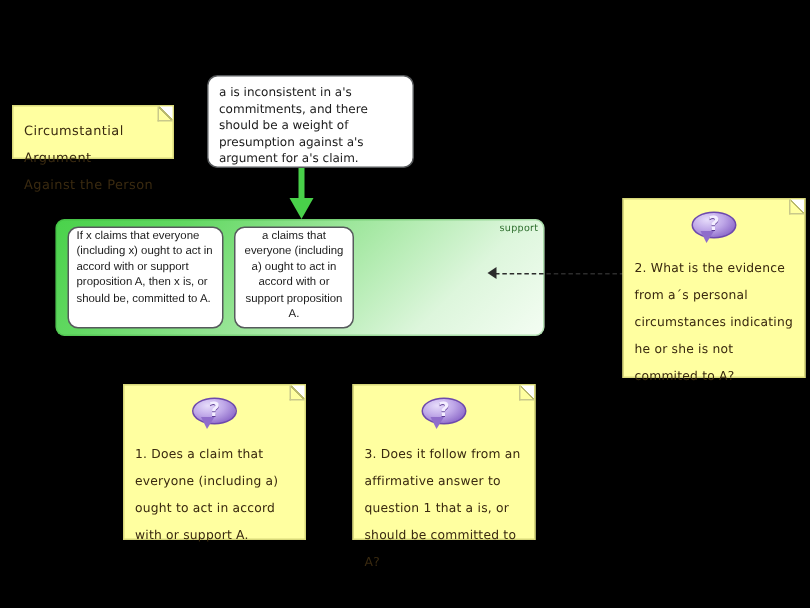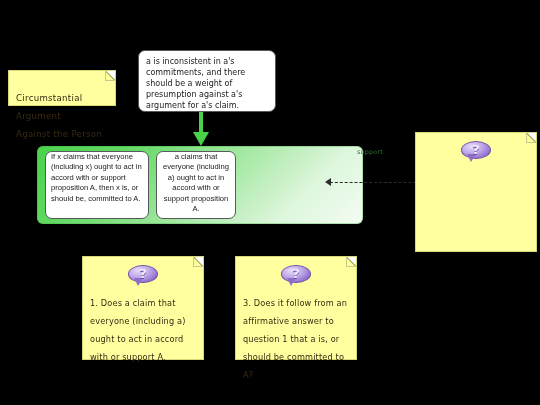--- a/index.html
+++ b/index.html
@@ -48,7 +48,7 @@
     top: 70px;
     width: 108px;
     height: 36px;
-    padding: 16px 7px 0 7px;
+    padding: 6px 7px 0 7px;
   }
   #title-note .sticky-text {
     font-size: 8.6px;

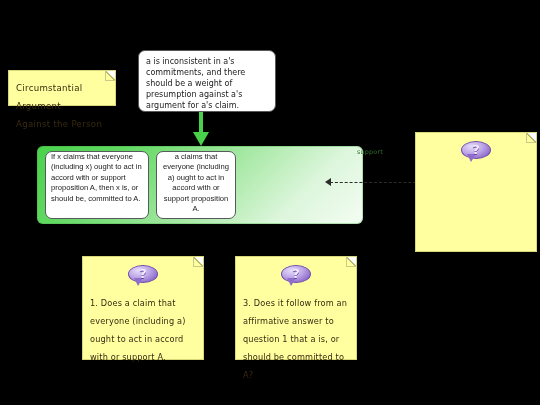--- a/index.html
+++ b/index.html
@@ -208,7 +208,6 @@
     font-size: 6.4px;
     color: #2f6f2f;
     letter-spacing: 0.2px;
-    margin-left: 24px;
   }
   #support-arrow-line {
     position: absolute;

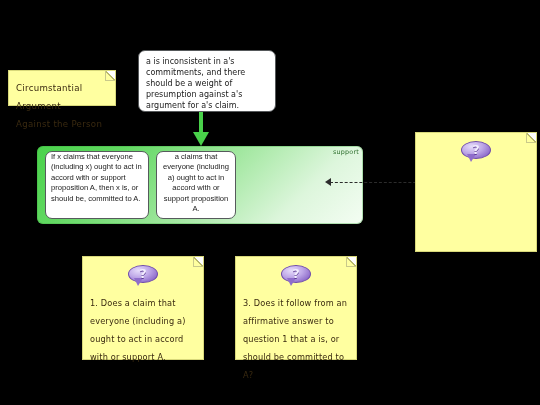--- a/index.html
+++ b/index.html
@@ -267,6 +267,9 @@
         <div class="qmark">?</div>
       </div>
     </div>
+    <div class="qbody">
+      <span class="sticky-text">2. What is the evidence from a´s personal circumstances indicating he or she is not commited to A?</span>
+    </div>
   </div>
 
   <div class="sticky qnote" id="note-1">

